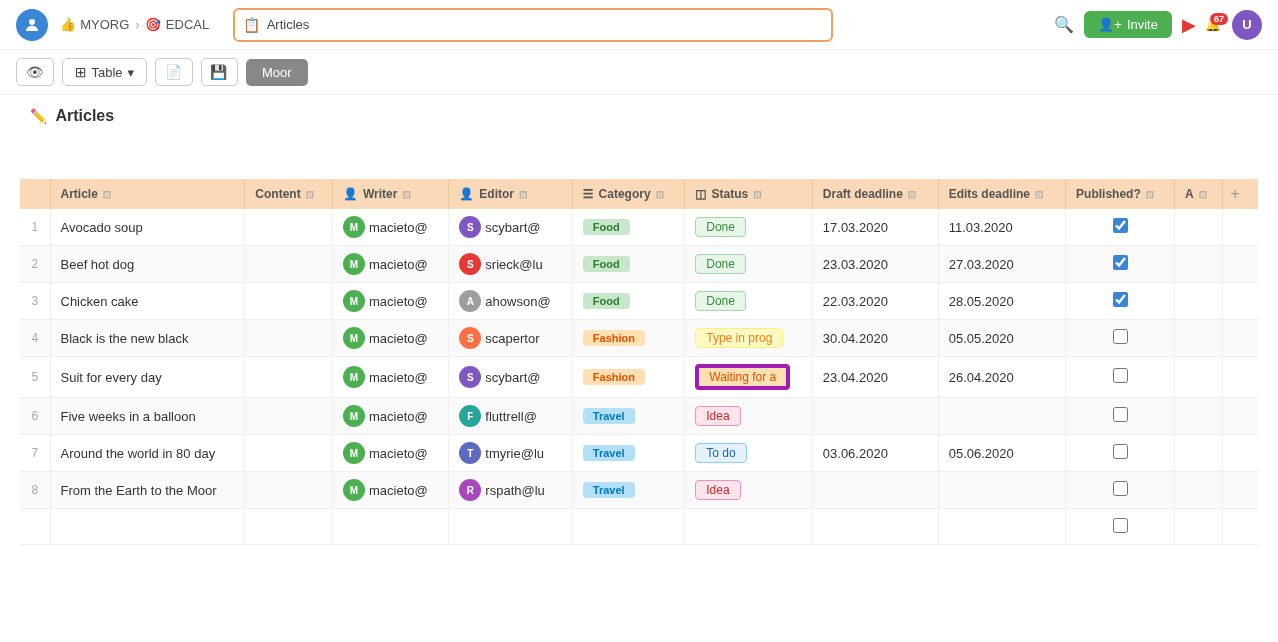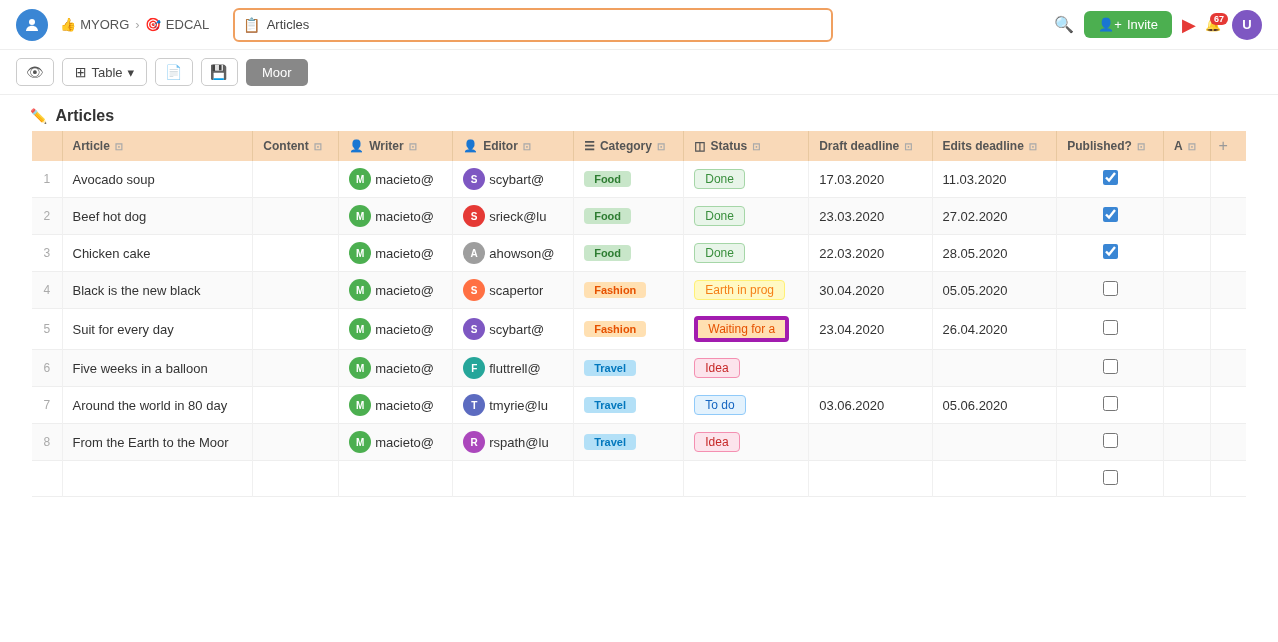--- a/index.html
+++ b/index.html
@@ -84,7 +84,7 @@
     .page-title-text { font-size: 16px; font-weight: 600; color: #333; }
 
     
-    .table-wrap { padding: 0 32px; overflow-x: auto; }
+    .table-wrap { padding: 0 20px; overflow-x: auto; margin-top: 48px; }
     table { border-collapse: collapse; width: 100%; min-width: 1100px; }
 
     

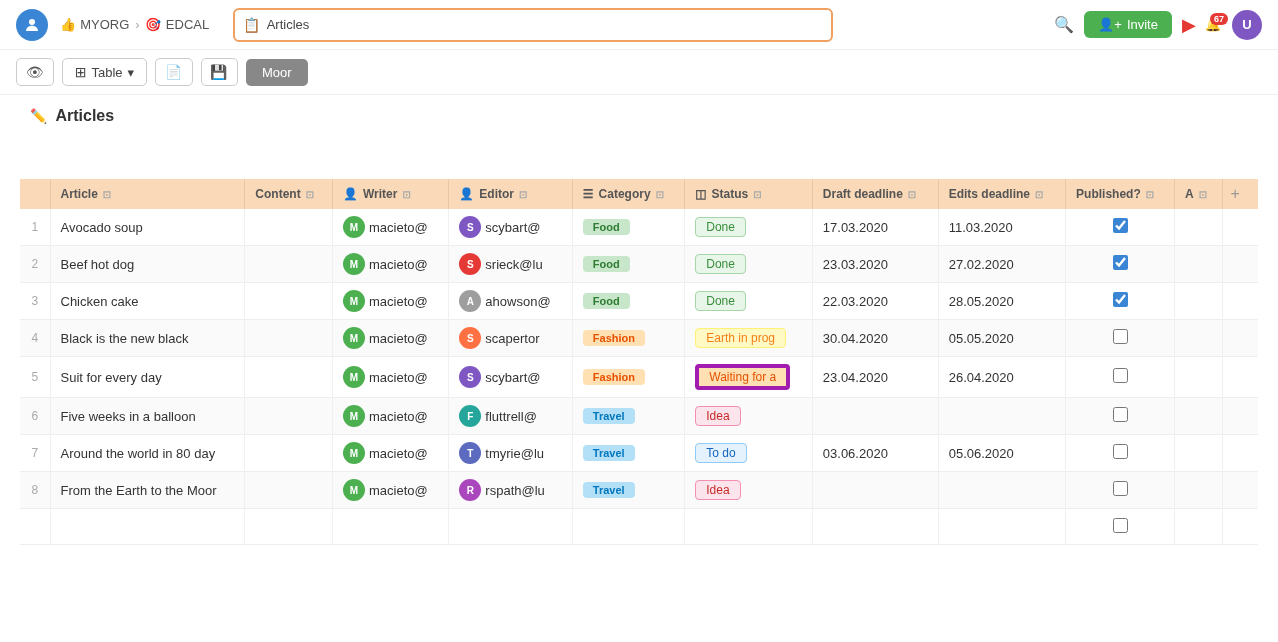--- a/index.html
+++ b/index.html
@@ -312,7 +312,7 @@
           <td><span class="badge badge-food">Food</span></td>
           <td><span class="status-badge status-done">Done</span></td>
           <td>23.03.2020</td>
-          <td>27.02.2020</td>
+          <td>27.03.2020</td>
           <td style="text-align:center;">
     <input type="checkbox" class="cb" checked="" style="">
   </td>

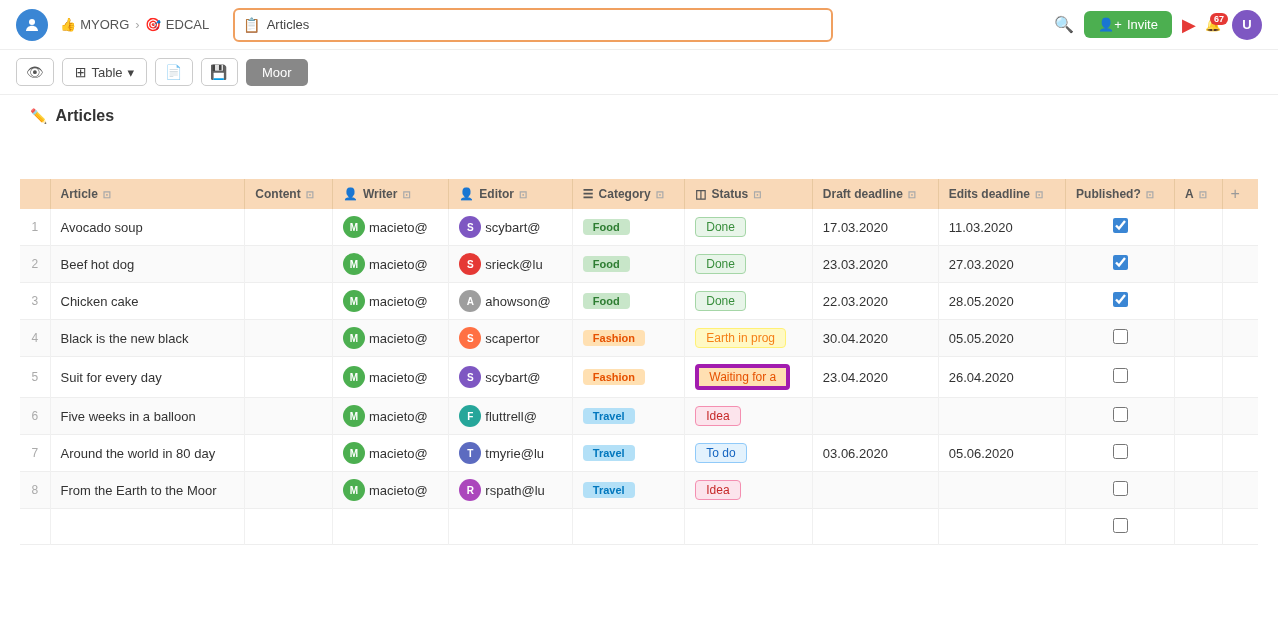--- a/index.html
+++ b/index.html
@@ -362,7 +362,7 @@
     </div>
   </td>
           <td><span class="badge badge-fashion">Fashion</span></td>
-          <td><span class="status-badge status-draft">Earth in prog</span></td>
+          <td><span class="status-badge status-draft">Type in prog</span></td>
           <td>30.04.2020</td>
           <td>05.05.2020</td>
           <td style="text-align:center;">

